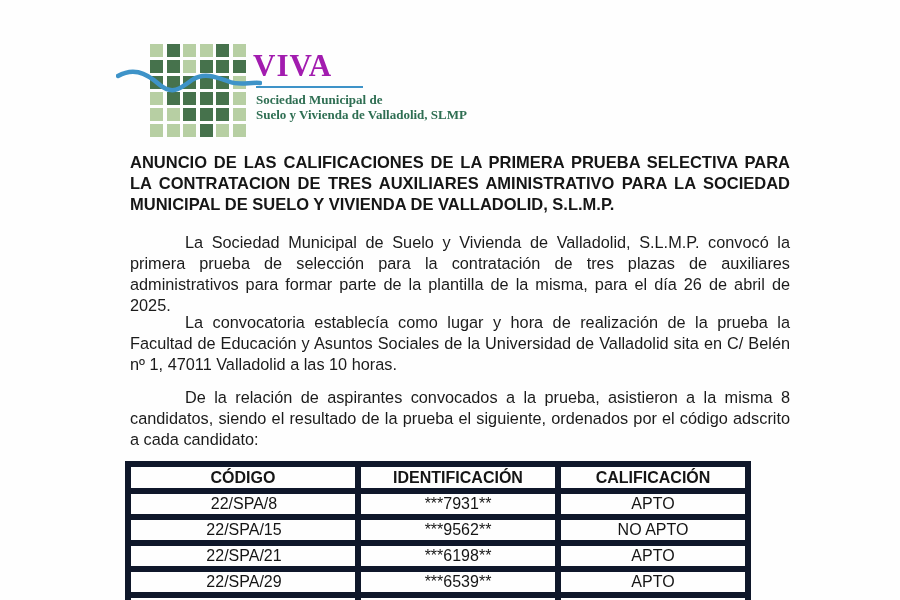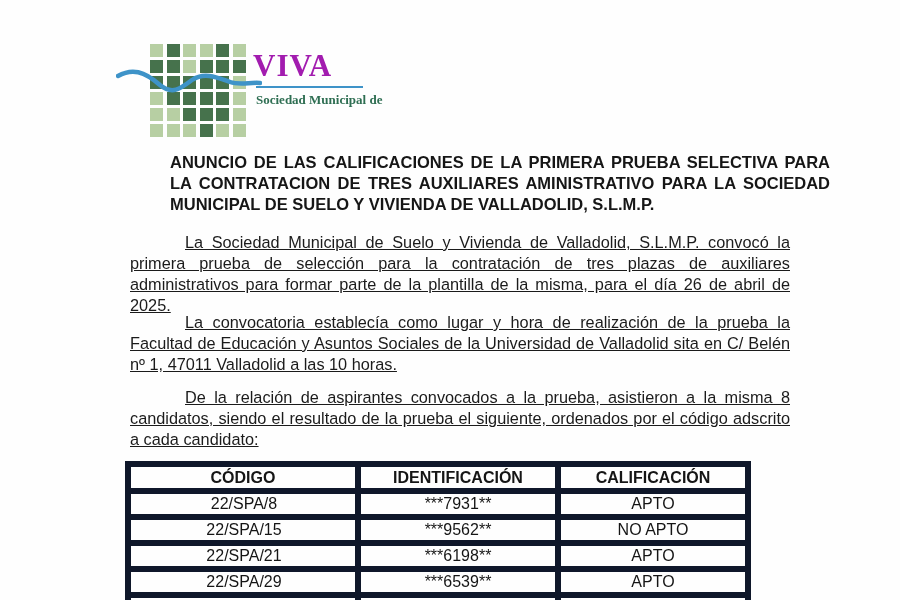--- a/index.html
+++ b/index.html
@@ -155,6 +155,7 @@
   <div class="brand-rule" style="background: rgb(62, 147, 200);"></div>
   <div class="brand-sub" style="color: rgb(46, 110, 82);">
     <div>Sociedad Municipal de</div>
+    <div>Suelo y Vivienda de Valladolid, SLMP</div>
   </div>
 
   <div class="doc-title">ANUNCIO DE LAS CALIFICACIONES DE LA PRIMERA PRUEBA SELECTIVA PARA LA CONTRATACION DE TRES AUXILIARES AMINISTRATIVO PARA LA SOCIEDAD MUNICIPAL DE SUELO Y VIVIENDA DE VALLADOLID, S.L.M.P.</div>

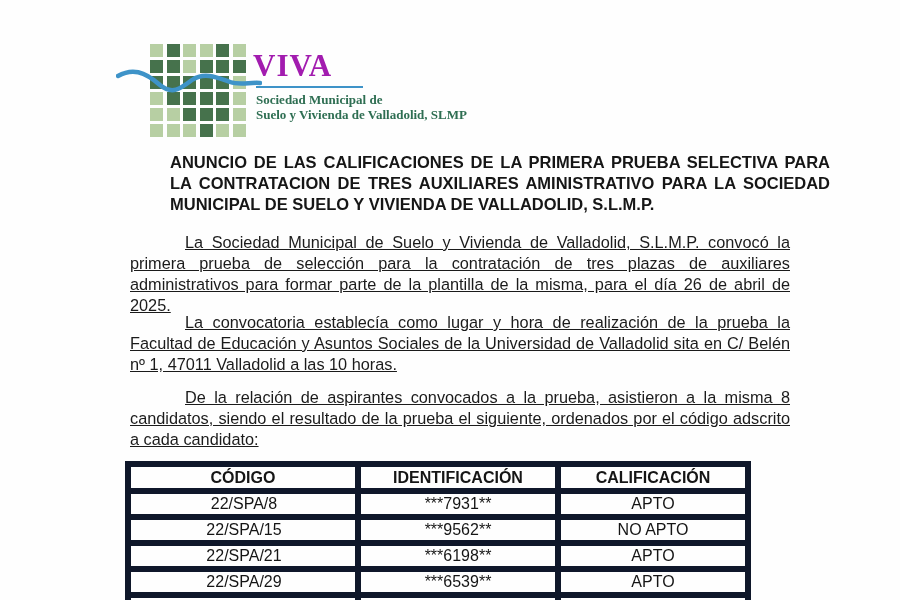--- a/index.html
+++ b/index.html
@@ -63,7 +63,6 @@
     line-height: 21px;
     text-align: justify;
     color: #161616;
-    margin-left: 40px;
   }
   .para {
     position: absolute;

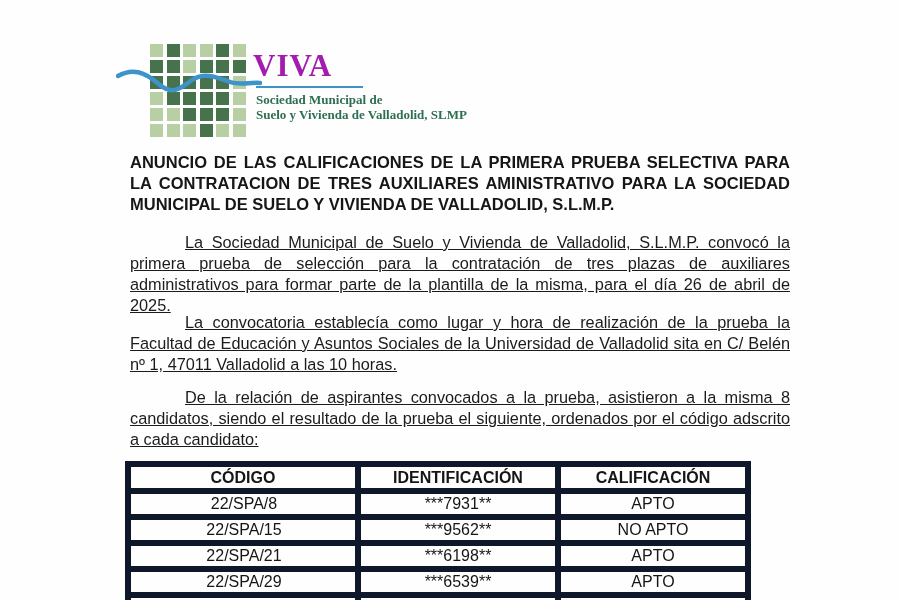--- a/index.html
+++ b/index.html
@@ -73,7 +73,6 @@
     text-align: justify;
     text-indent: 55px;
     color: #1b1b1b;
-    text-decoration: underline;
   }
   .para-1 { top: 232px; }
   .para-2 { top: 312px; }

